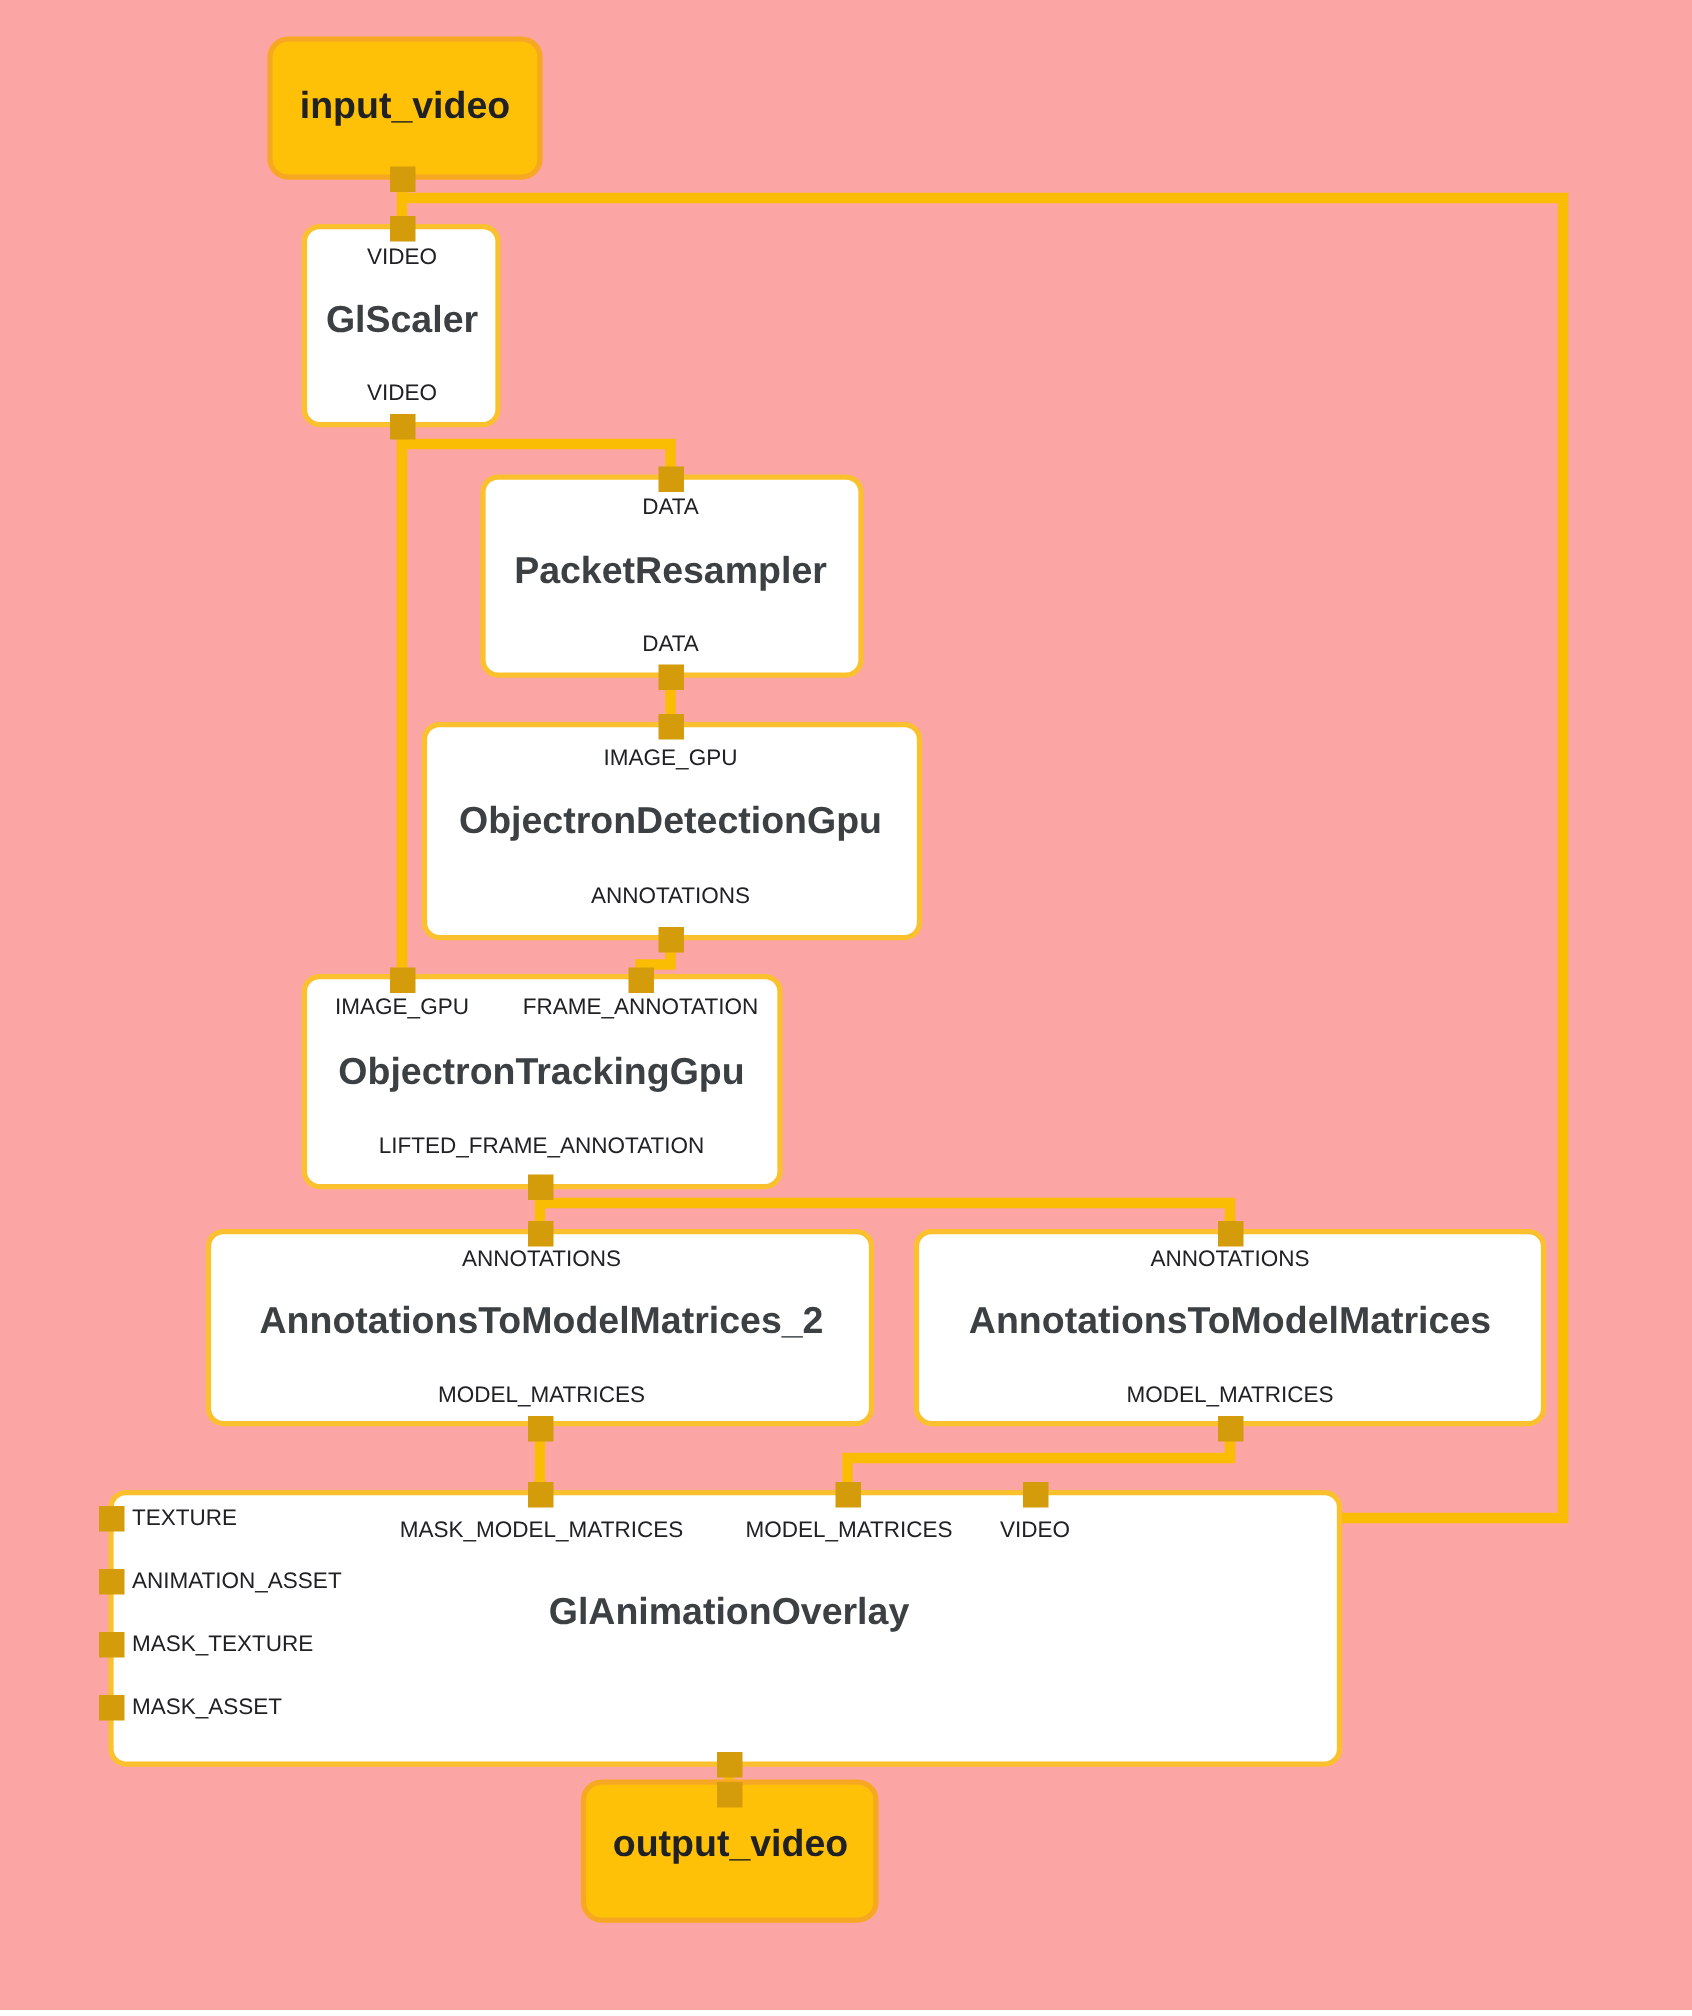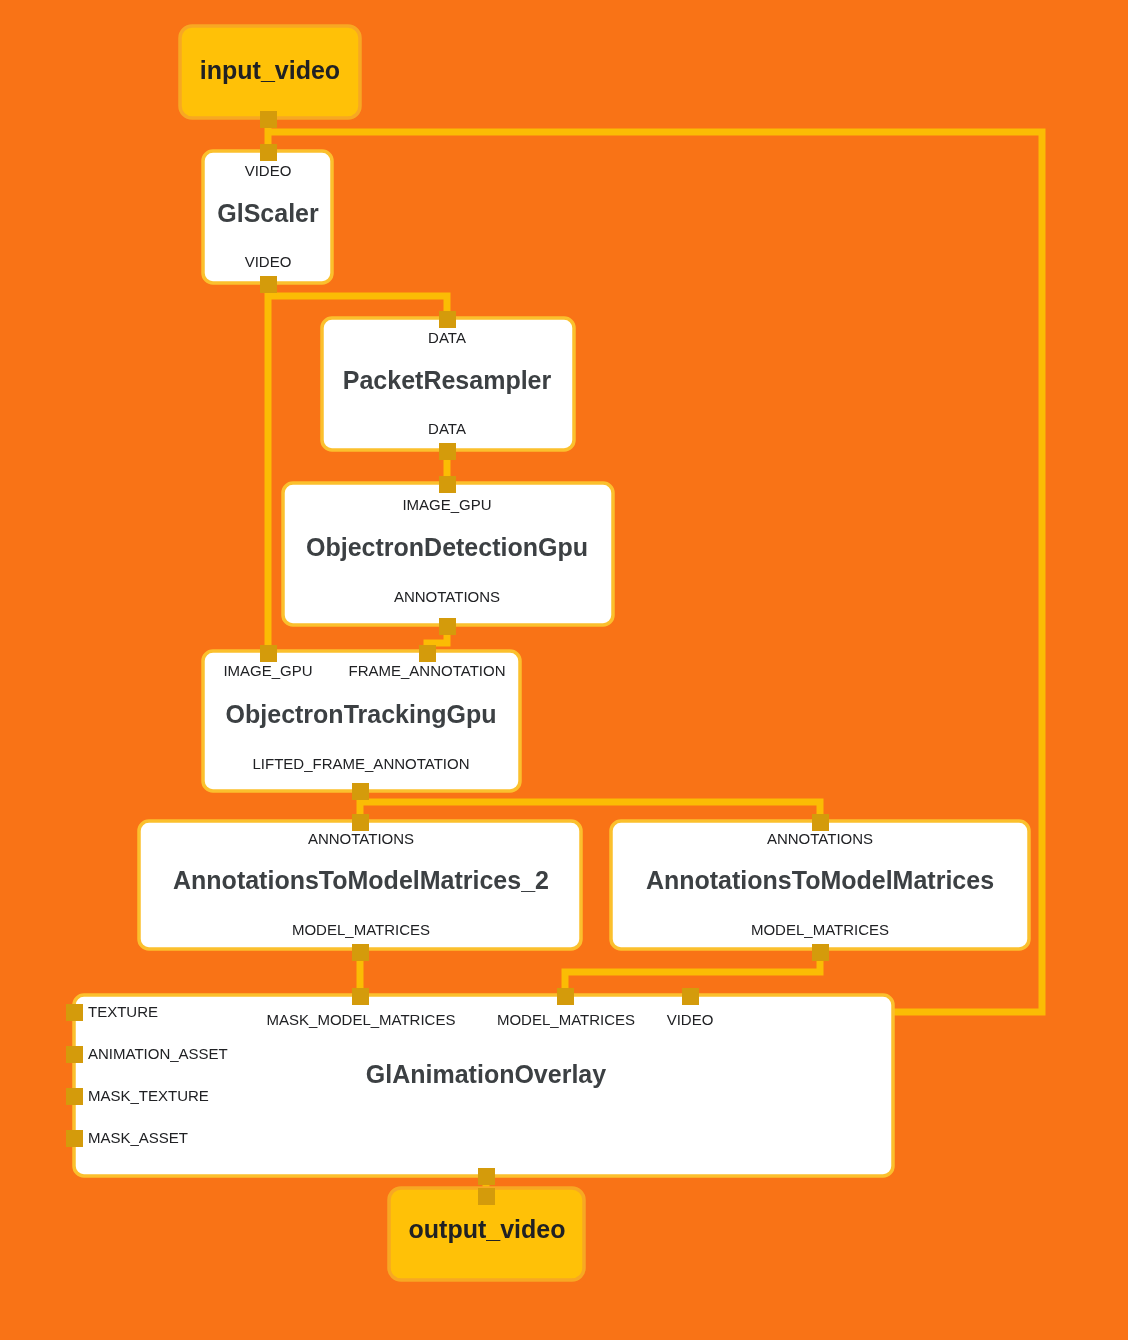--- a/index.html
+++ b/index.html
@@ -18,7 +18,7 @@
     position: relative;
     width: 1128px;
     height: 1340px;
-    background: #f97316;
+    background: #fca5a5;
   }
   svg#graph-svg {
     position: absolute;

